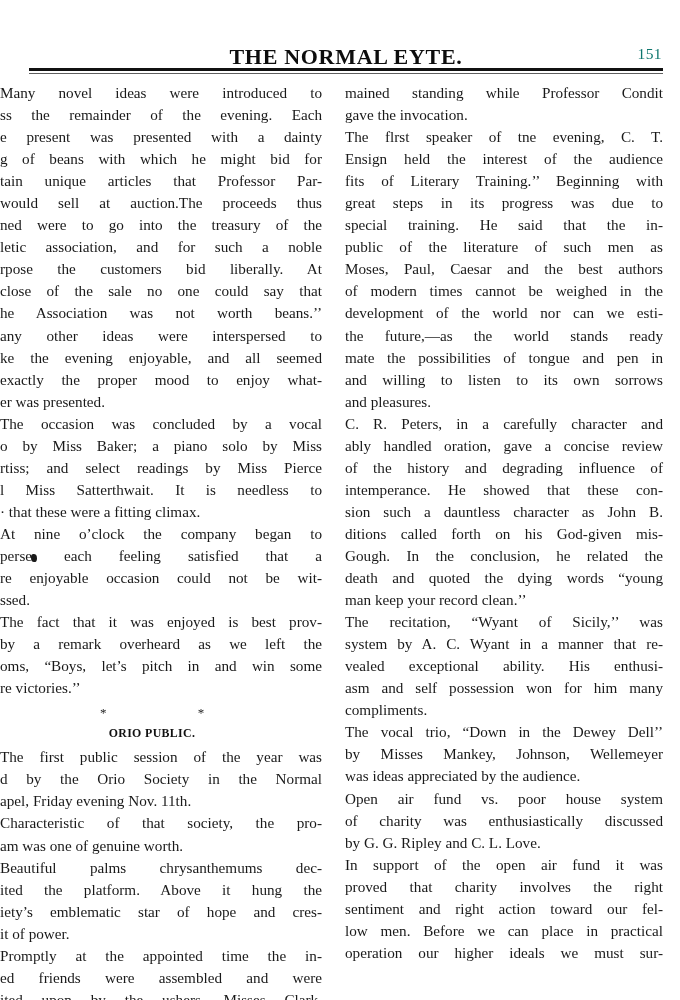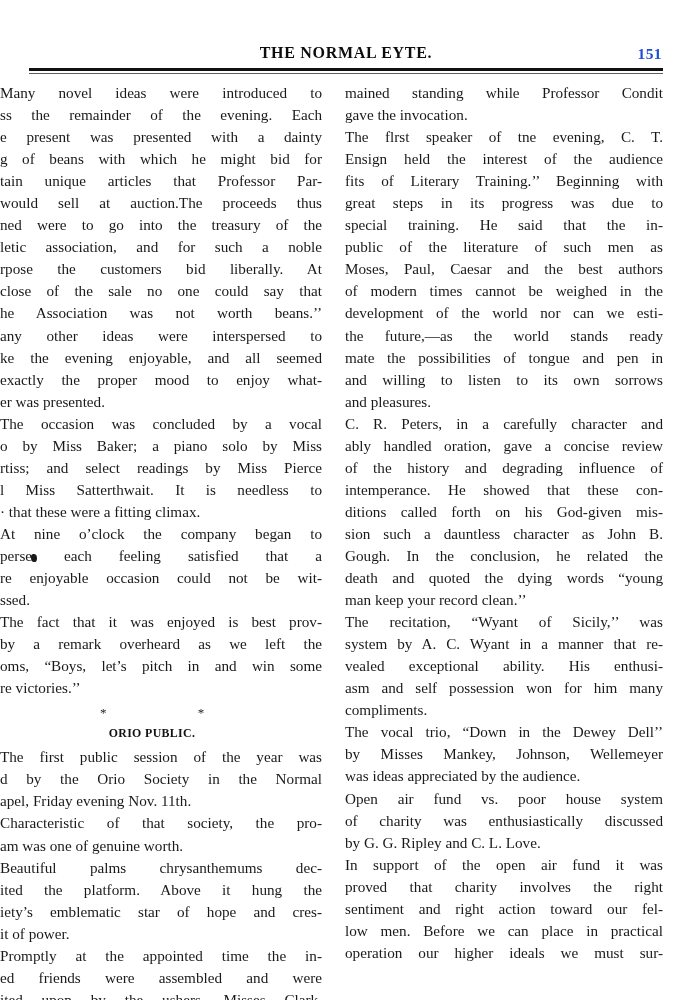--- a/index.html
+++ b/index.html
@@ -39,7 +39,7 @@
     width: 636px;
     text-align: center;
     font-weight: bold;
-    font-size: 16px;
+    font-size: 22px;
     letter-spacing: 0.7px;
     color: #0d0d0d;
   }

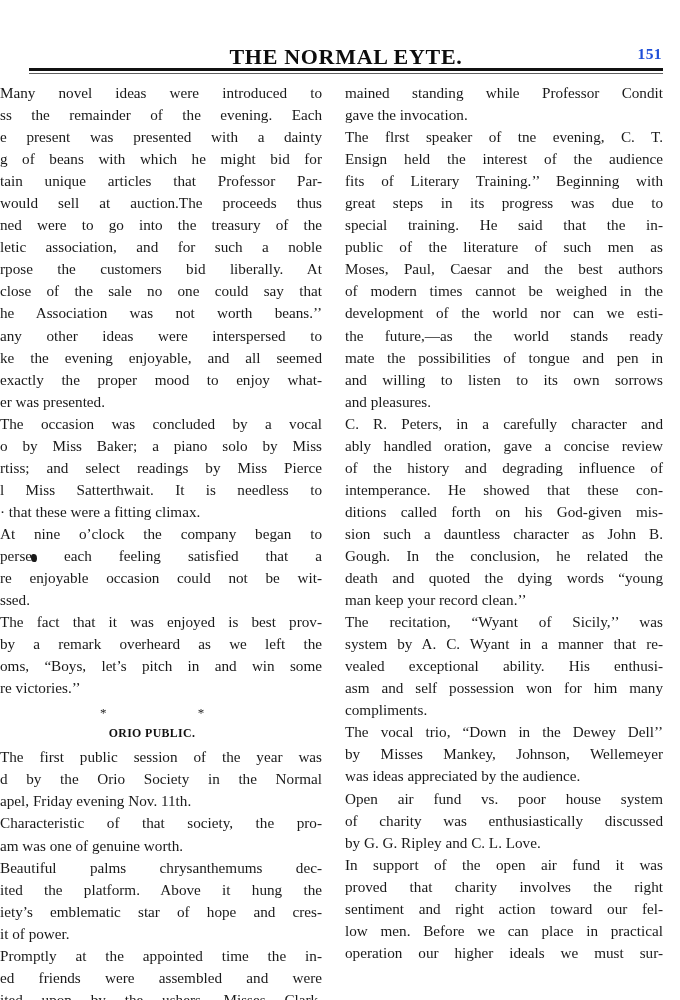--- a/index.html
+++ b/index.html
@@ -47,10 +47,10 @@
     position: absolute;
     right: 2px;
     top: 1px;
-    font-weight: bold;
+    font-weight: normal;
     font-size: 15.5px;
     letter-spacing: 0.4px;
-    color: #1d4ed8;
+    color: #0f766e;
     margin-left: 44px;
   }
 

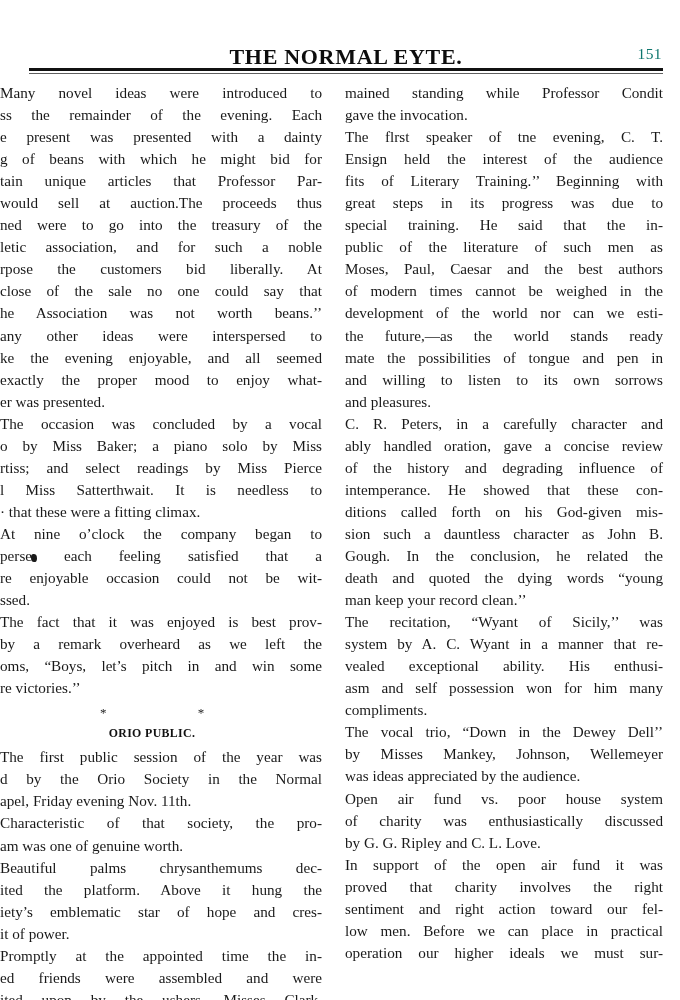--- a/index.html
+++ b/index.html
@@ -257,8 +257,8 @@
           <span class="ln j">ably handled oration, gave a concise review</span>
           <span class="ln j">of the history and degrading influence of</span>
           <span class="ln j">intemperance.   He showed that these con-</span>
+          <span class="ln j">sion such a dauntless character as John B.</span>
           <span class="ln j">ditions called forth on his God-given mis-</span>
-          <span class="ln j">sion such a dauntless character as John B.</span>
           <span class="ln j">Gough.   In the conclusion, he related the</span>
           <span class="ln j">death and quoted the dying words “young</span>
           <span class="ln">man keep your record clean.’’</span>

